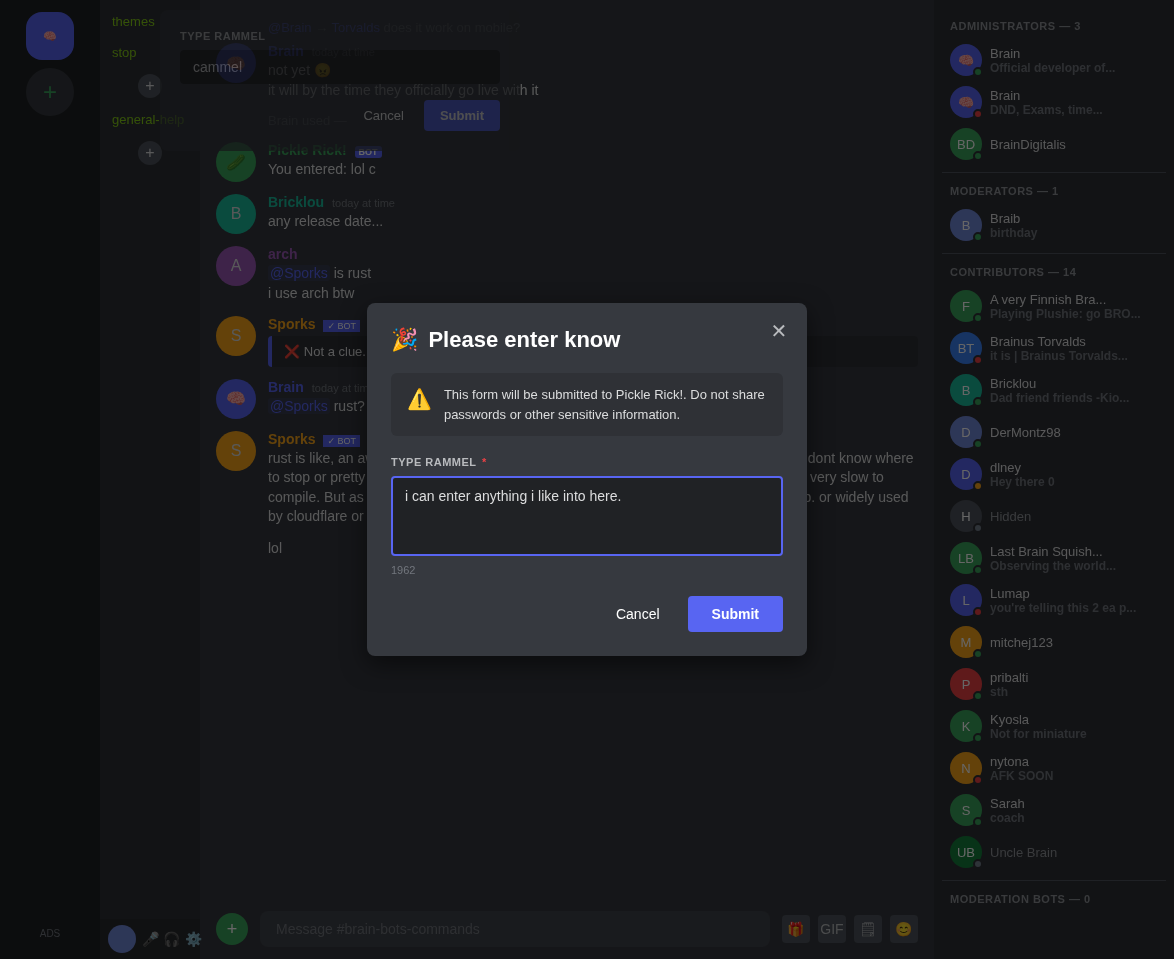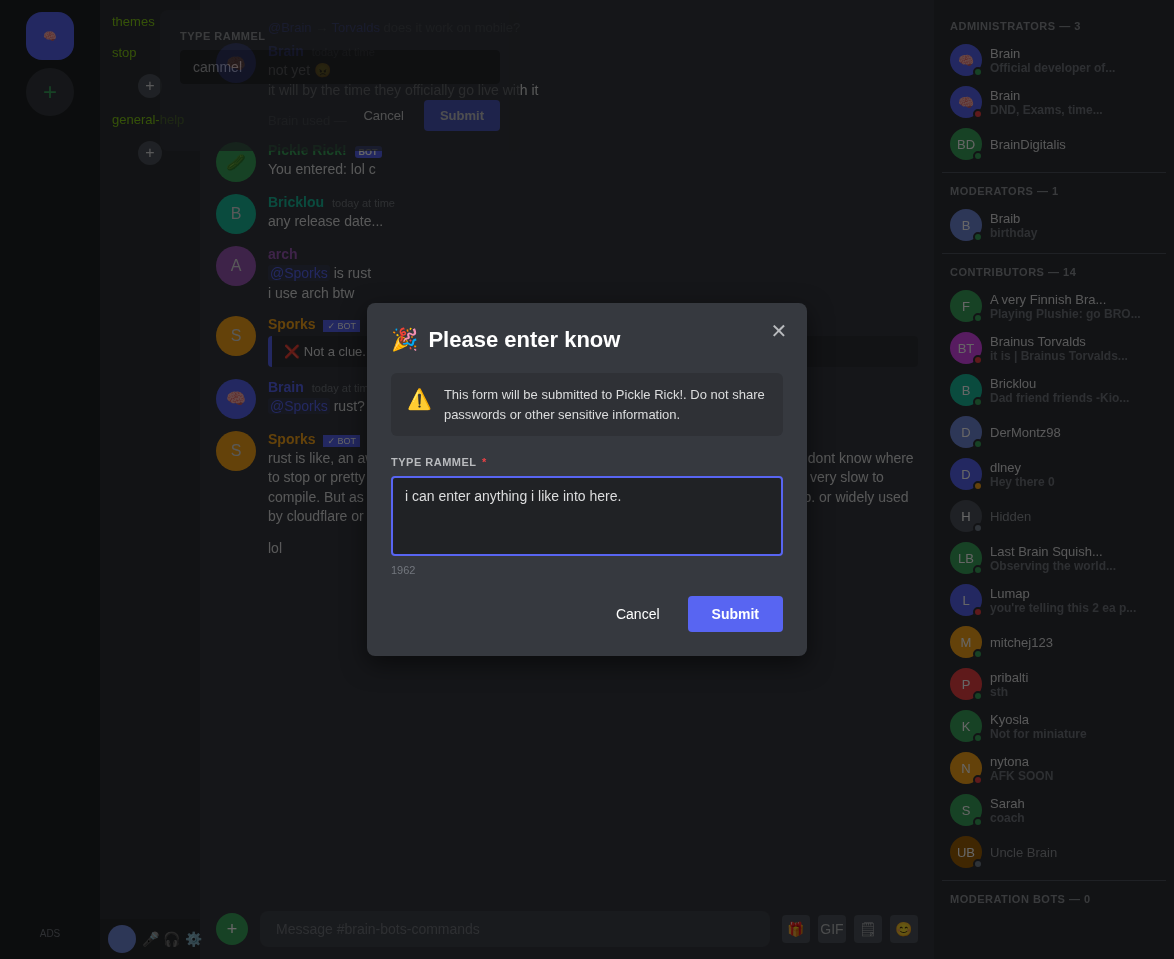--- a/index.html
+++ b/index.html
@@ -624,7 +624,7 @@
     </div>
 
     <div class="member-item">
-      <div class="member-avatar" style="background:#d946ef;">
+      <div class="member-avatar" style="background:#3b82f6;">
         BT<div class="status-dot status-dnd"></div>
       </div>
       <div>

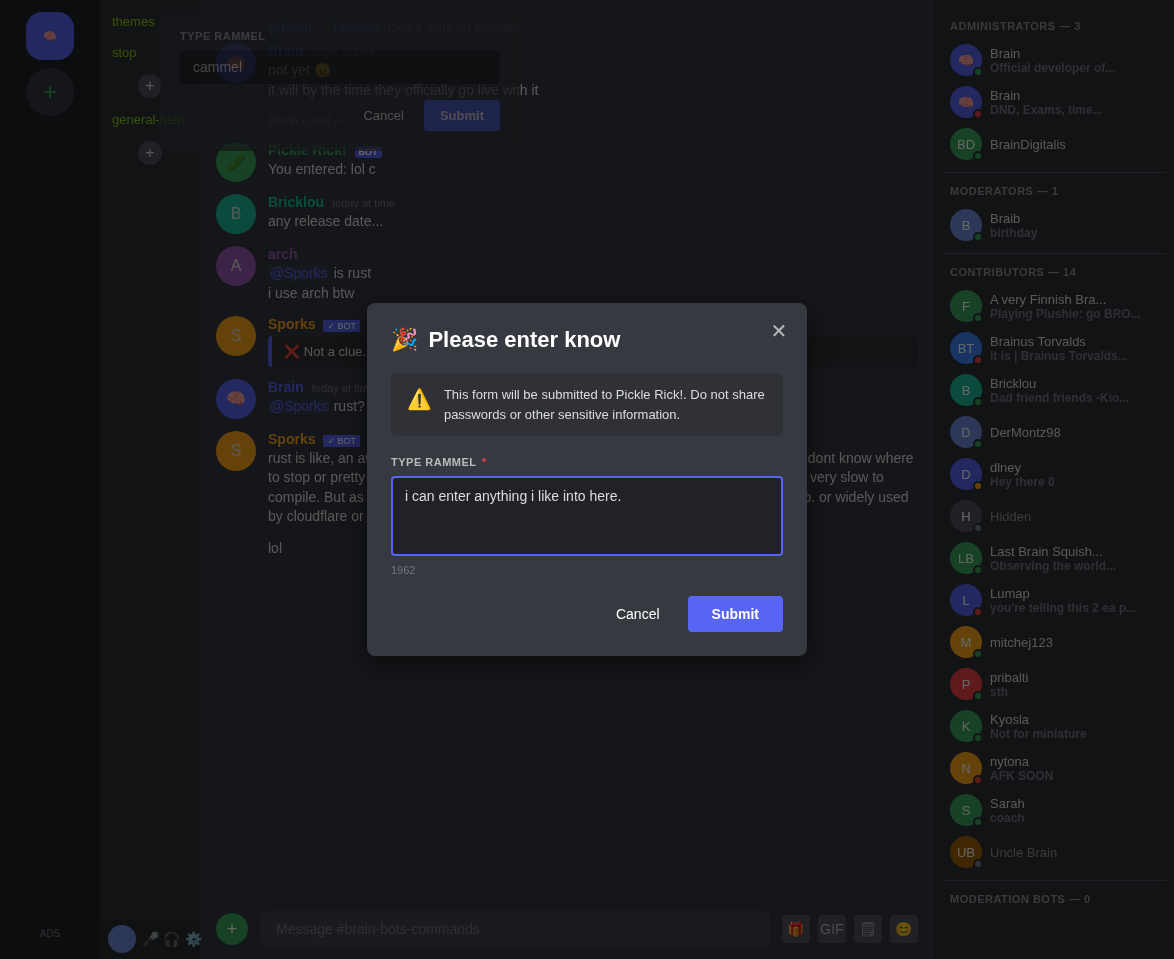--- a/index.html
+++ b/index.html
@@ -741,7 +741,7 @@
     </div>
 
     <div class="member-item">
-      <div class="member-avatar" style="background:#a16207;">
+      <div class="member-avatar" style="background:#15803d;">
         UB<div class="status-dot status-offline"></div>
       </div>
       <div>

